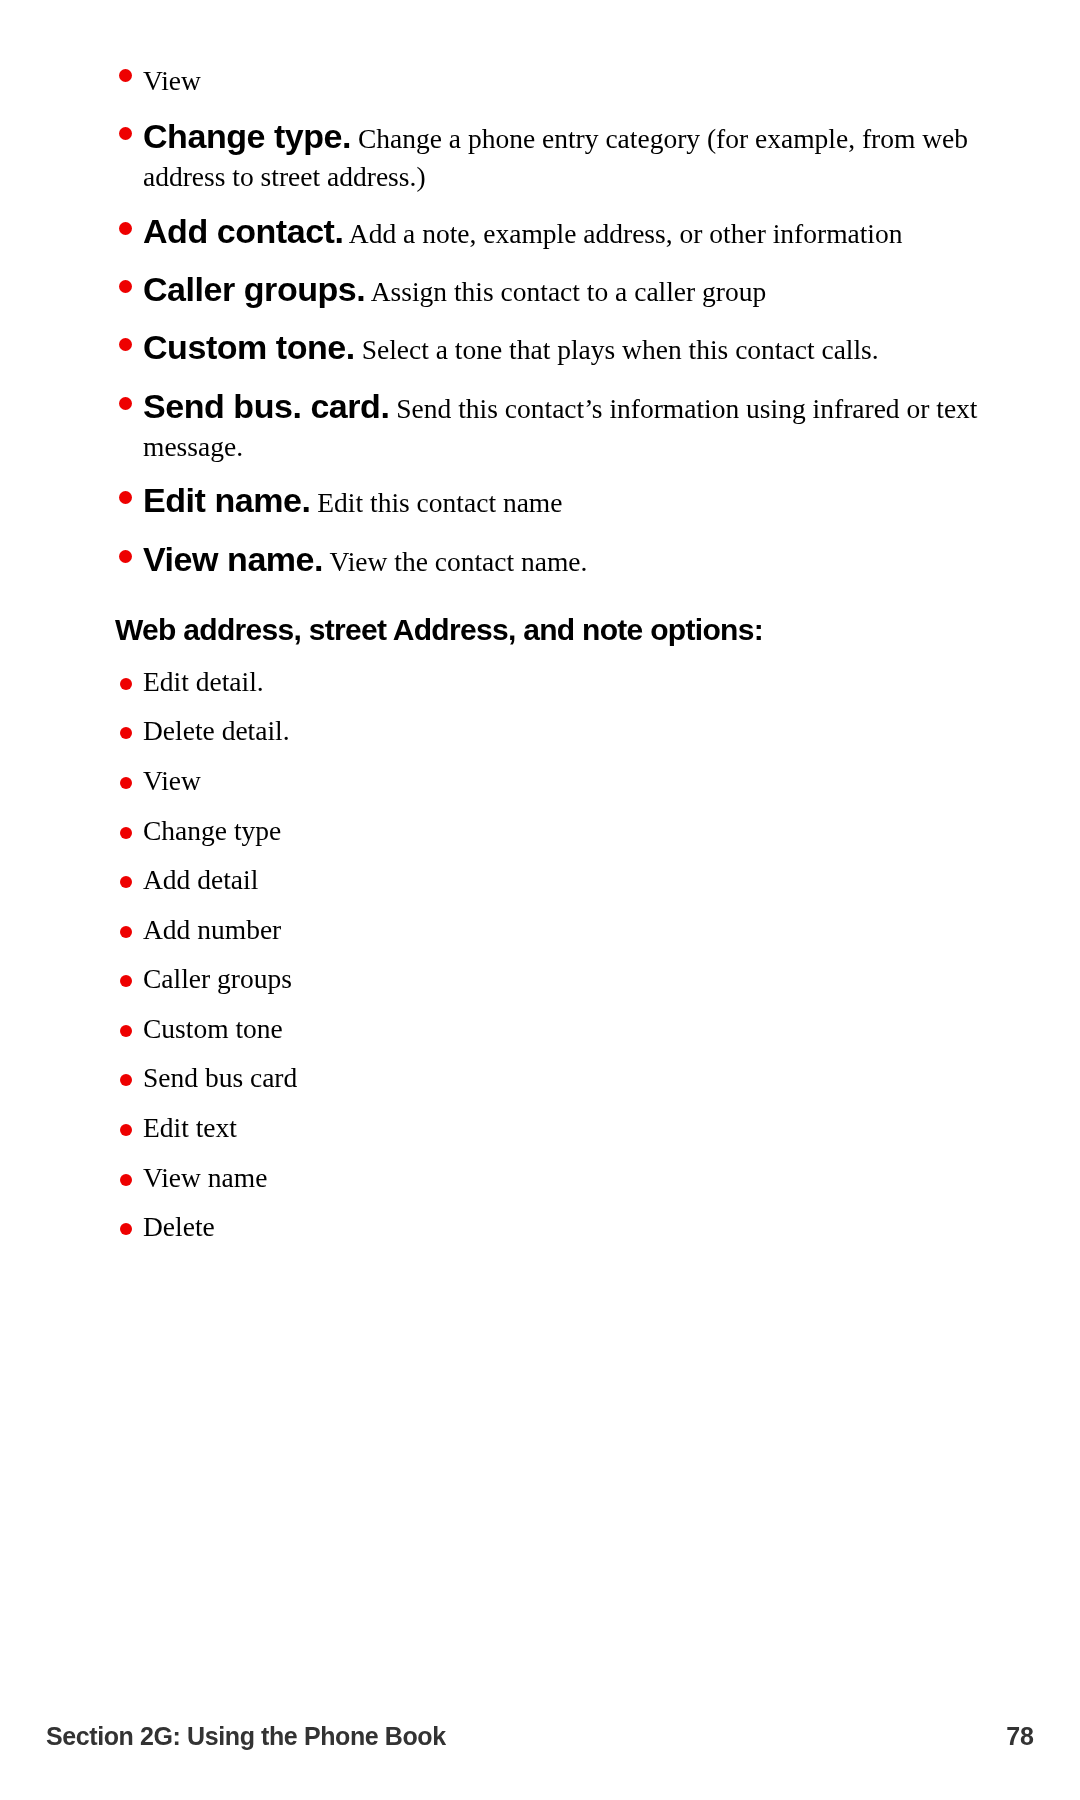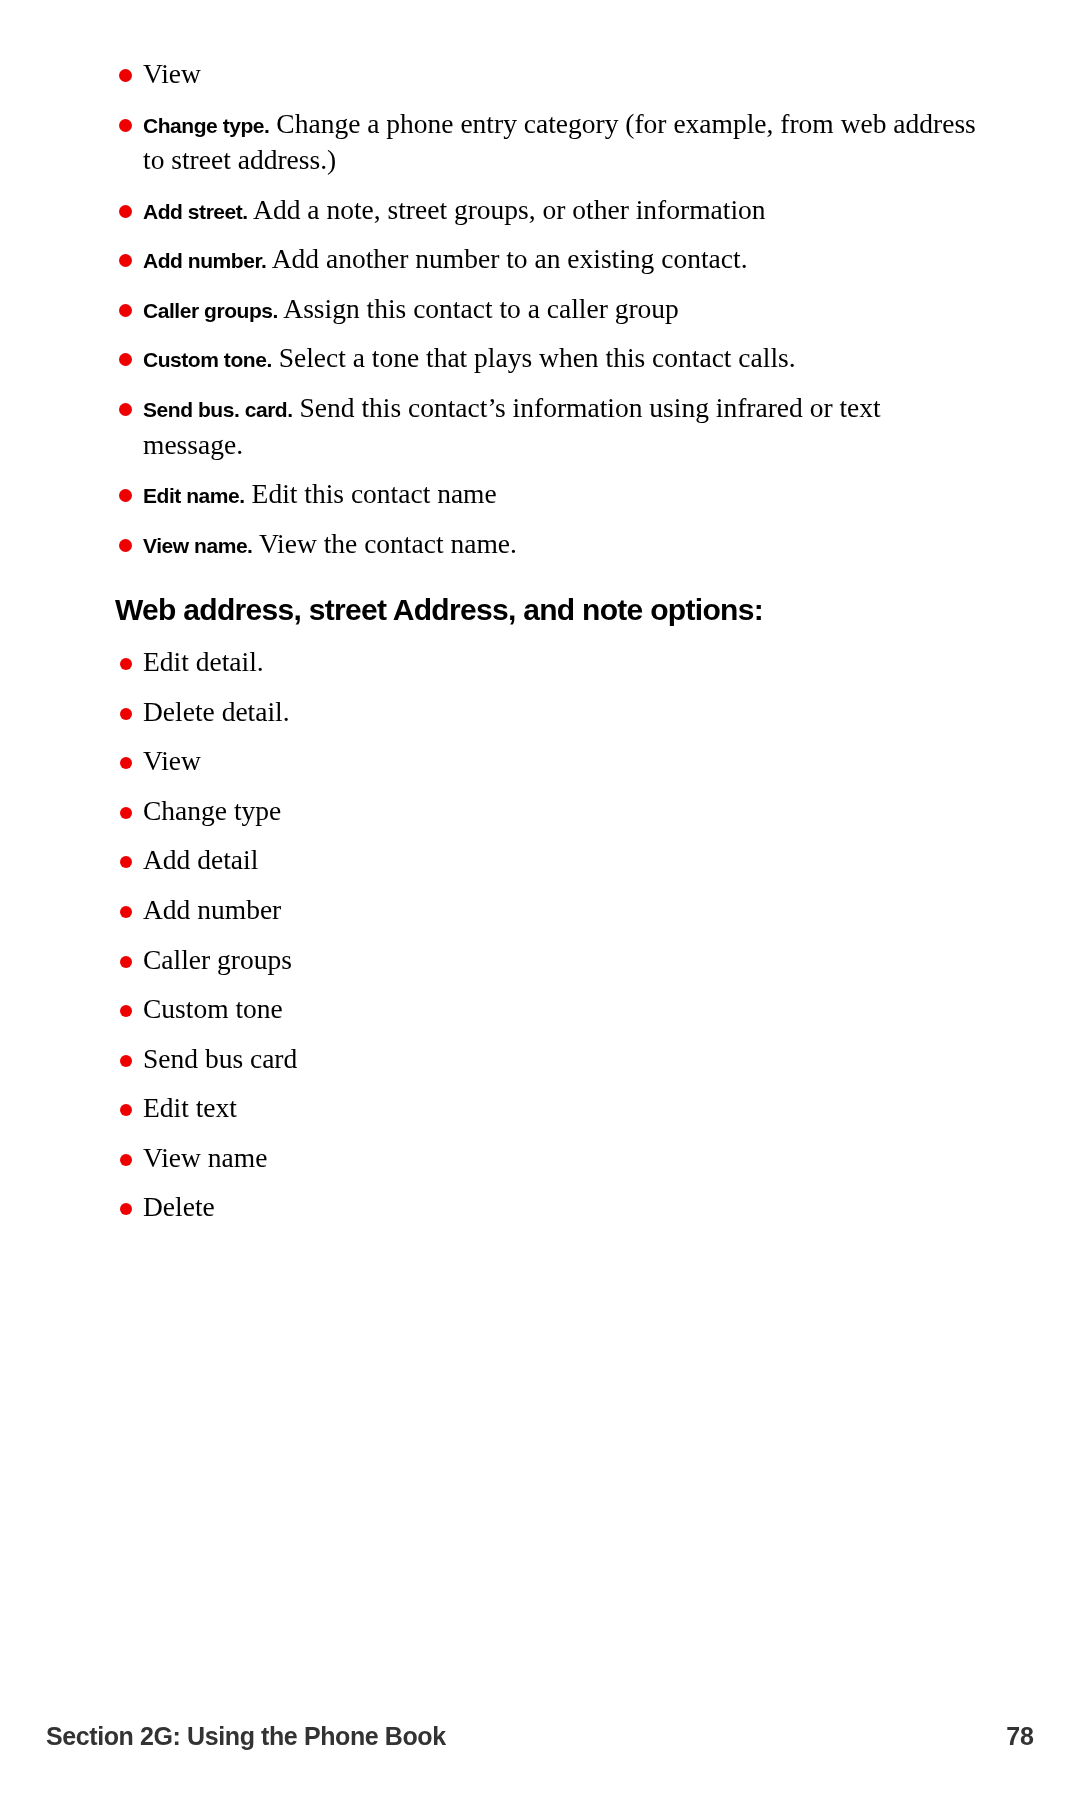--- a/index.html
+++ b/index.html
@@ -60,7 +60,7 @@
   .item .label {
     font-family: "Liberation Sans", "DejaVu Sans", sans-serif;
     font-weight: bold;
-    font-size: 21px;
+    font-size: 34px;
     letter-spacing: -0.45px;
     color: #000;
   }

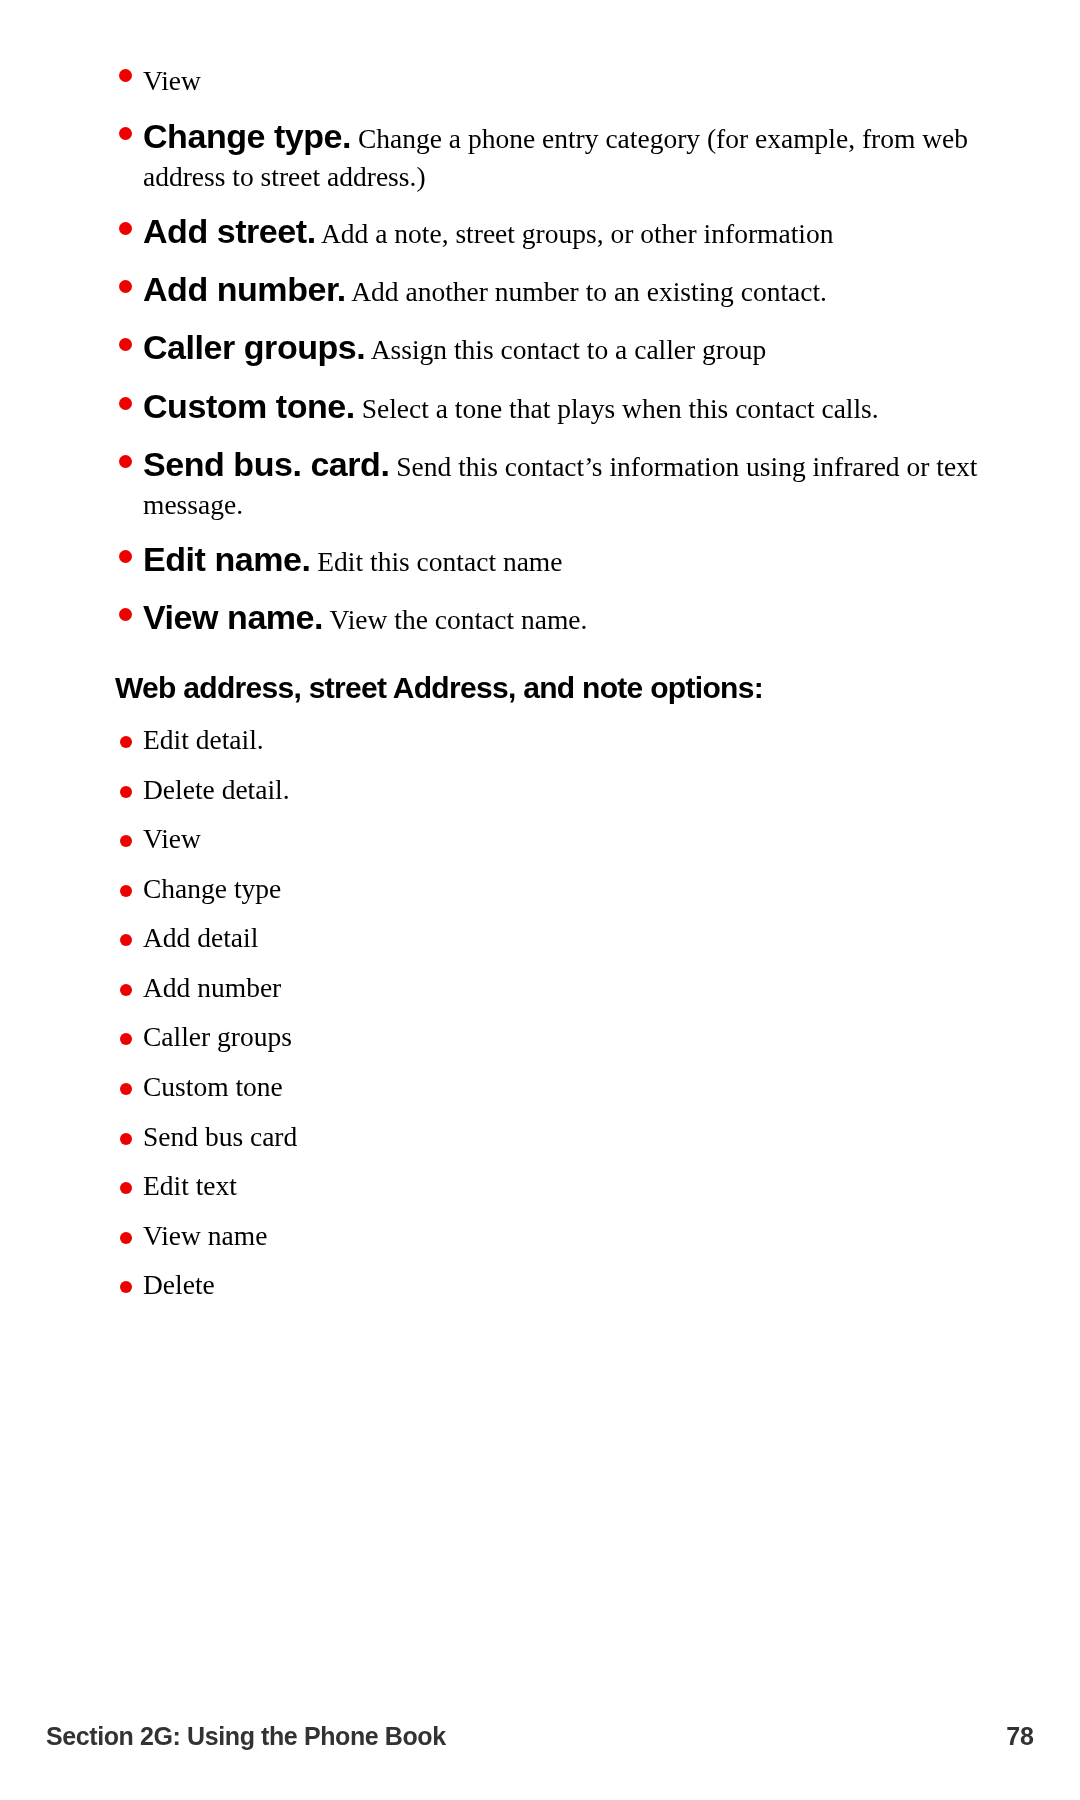--- a/index.html
+++ b/index.html
@@ -142,7 +142,7 @@
         <span class="bullet"></span><span class="label">Change type.</span> <span class="body">Change a phone entry category (for example, from web address to street address.)</span>
       </li>
       <li class="item">
-        <span class="bullet"></span><span class="label">Add street.</span> <span class="body">Add a note, street groups, or other information</span>
+        <span class="bullet"></span><span class="label">Add contact.</span> <span class="body">Add a note, street groups, or other information</span>
       </li>
       <li class="item">
         <span class="bullet"></span><span class="label">Add number.</span> <span class="body">Add another number to an existing contact.</span>

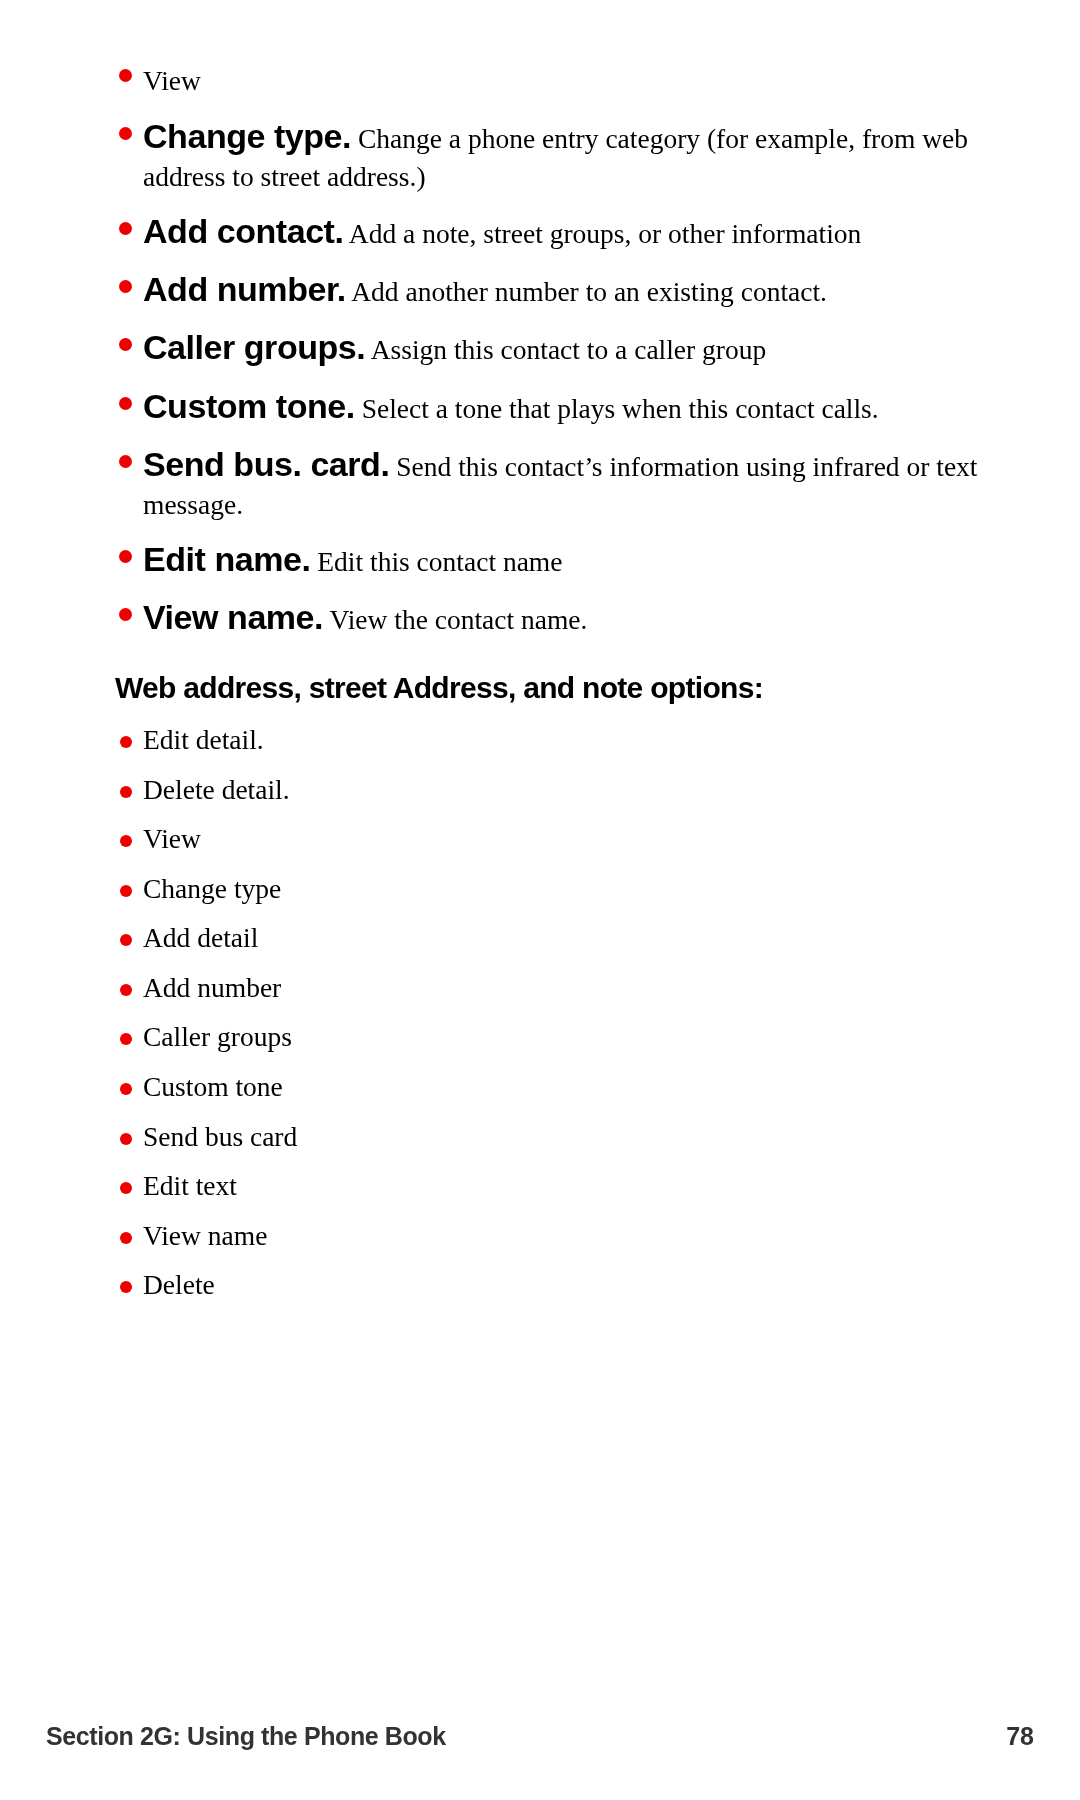--- a/index.html
+++ b/index.html
@@ -142,7 +142,7 @@
         <span class="bullet"></span><span class="label">Change type.</span> <span class="body">Change a phone entry category (for example, from web address to street address.)</span>
       </li>
       <li class="item">
-        <span class="bullet"></span><span class="label">Add contact.</span> <span class="body">Add a note, street groups, or other information</span>
+        <span class="bullet"></span><span class="label">Add contact.</span> <span class="body">Add a note, example address, or other information</span>
       </li>
       <li class="item">
         <span class="bullet"></span><span class="label">Add number.</span> <span class="body">Add another number to an existing contact.</span>

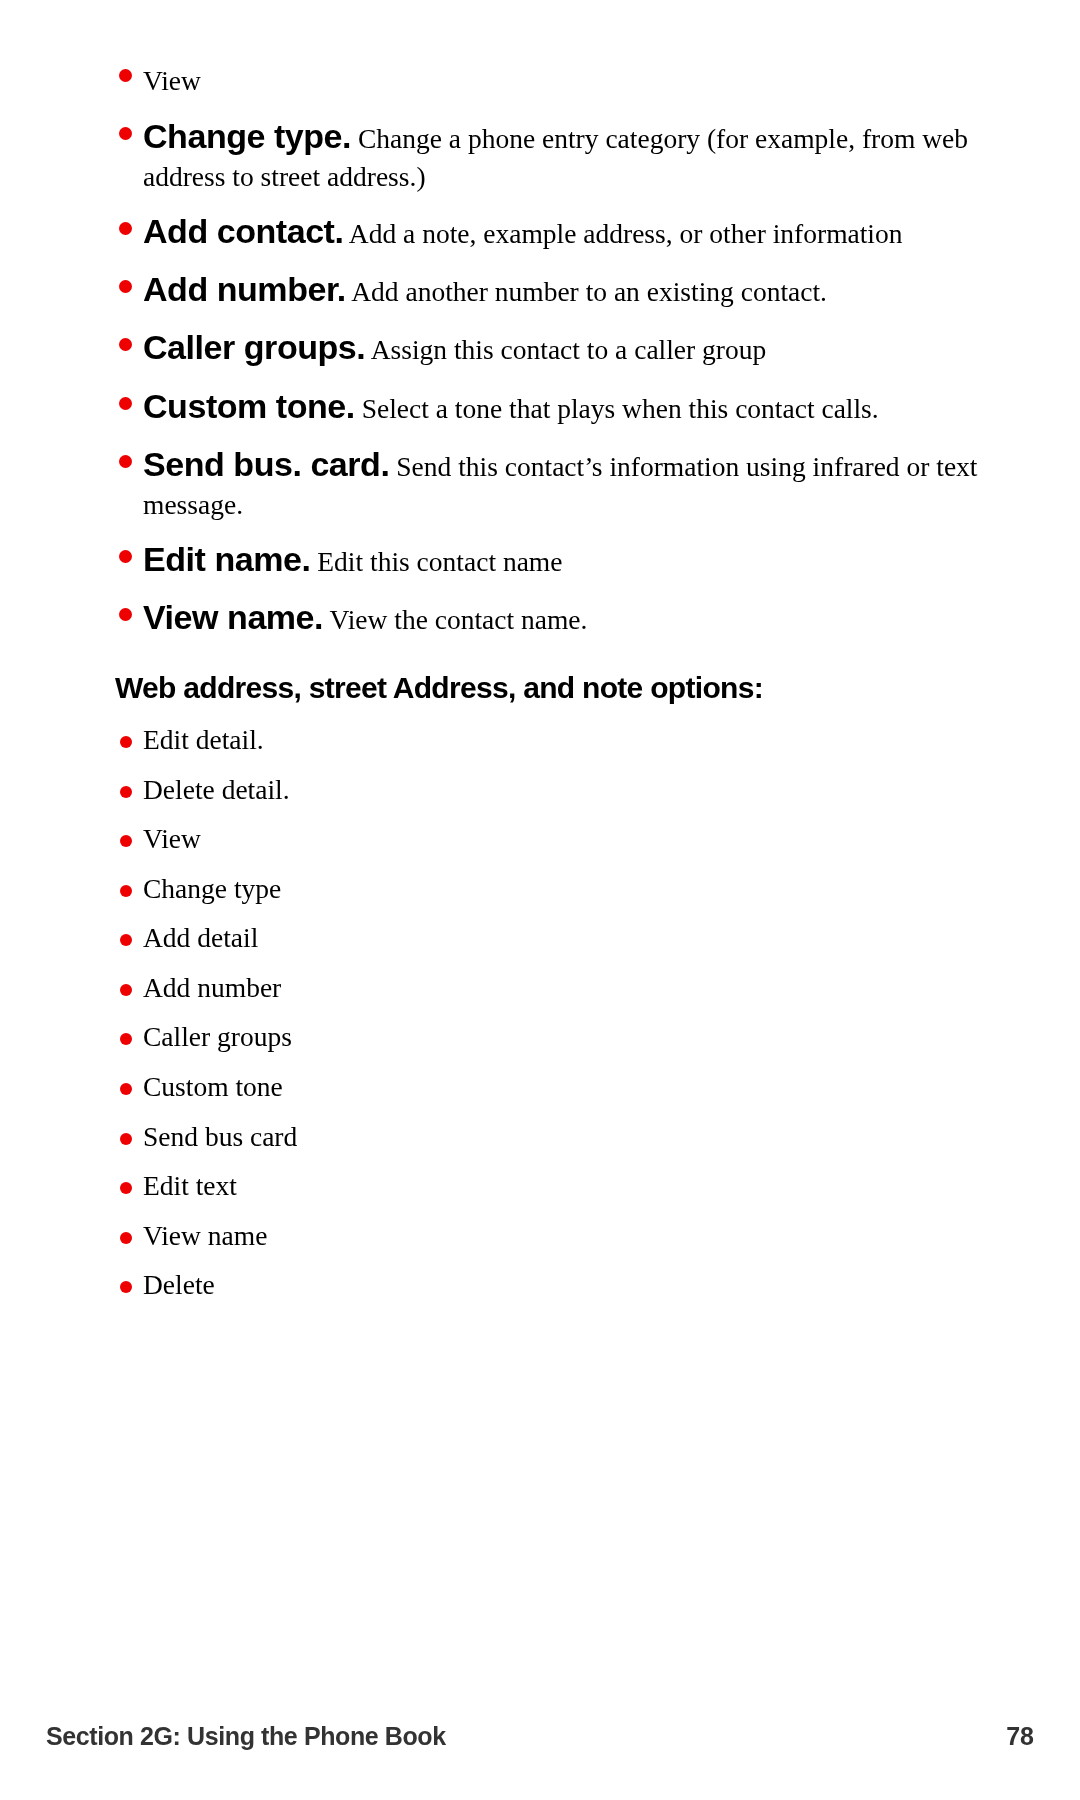--- a/index.html
+++ b/index.html
@@ -145,9 +145,6 @@
         <span class="bullet"></span><span class="label">Add contact.</span> <span class="body">Add a note, example address, or other information</span>
       </li>
       <li class="item">
-        <span class="bullet"></span><span class="label">Add number.</span> <span class="body">Add another number to an existing contact.</span>
-      </li>
-      <li class="item">
         <span class="bullet"></span><span class="label">Caller groups.</span> <span class="body">Assign this contact to a caller group</span>
       </li>
       <li class="item">

